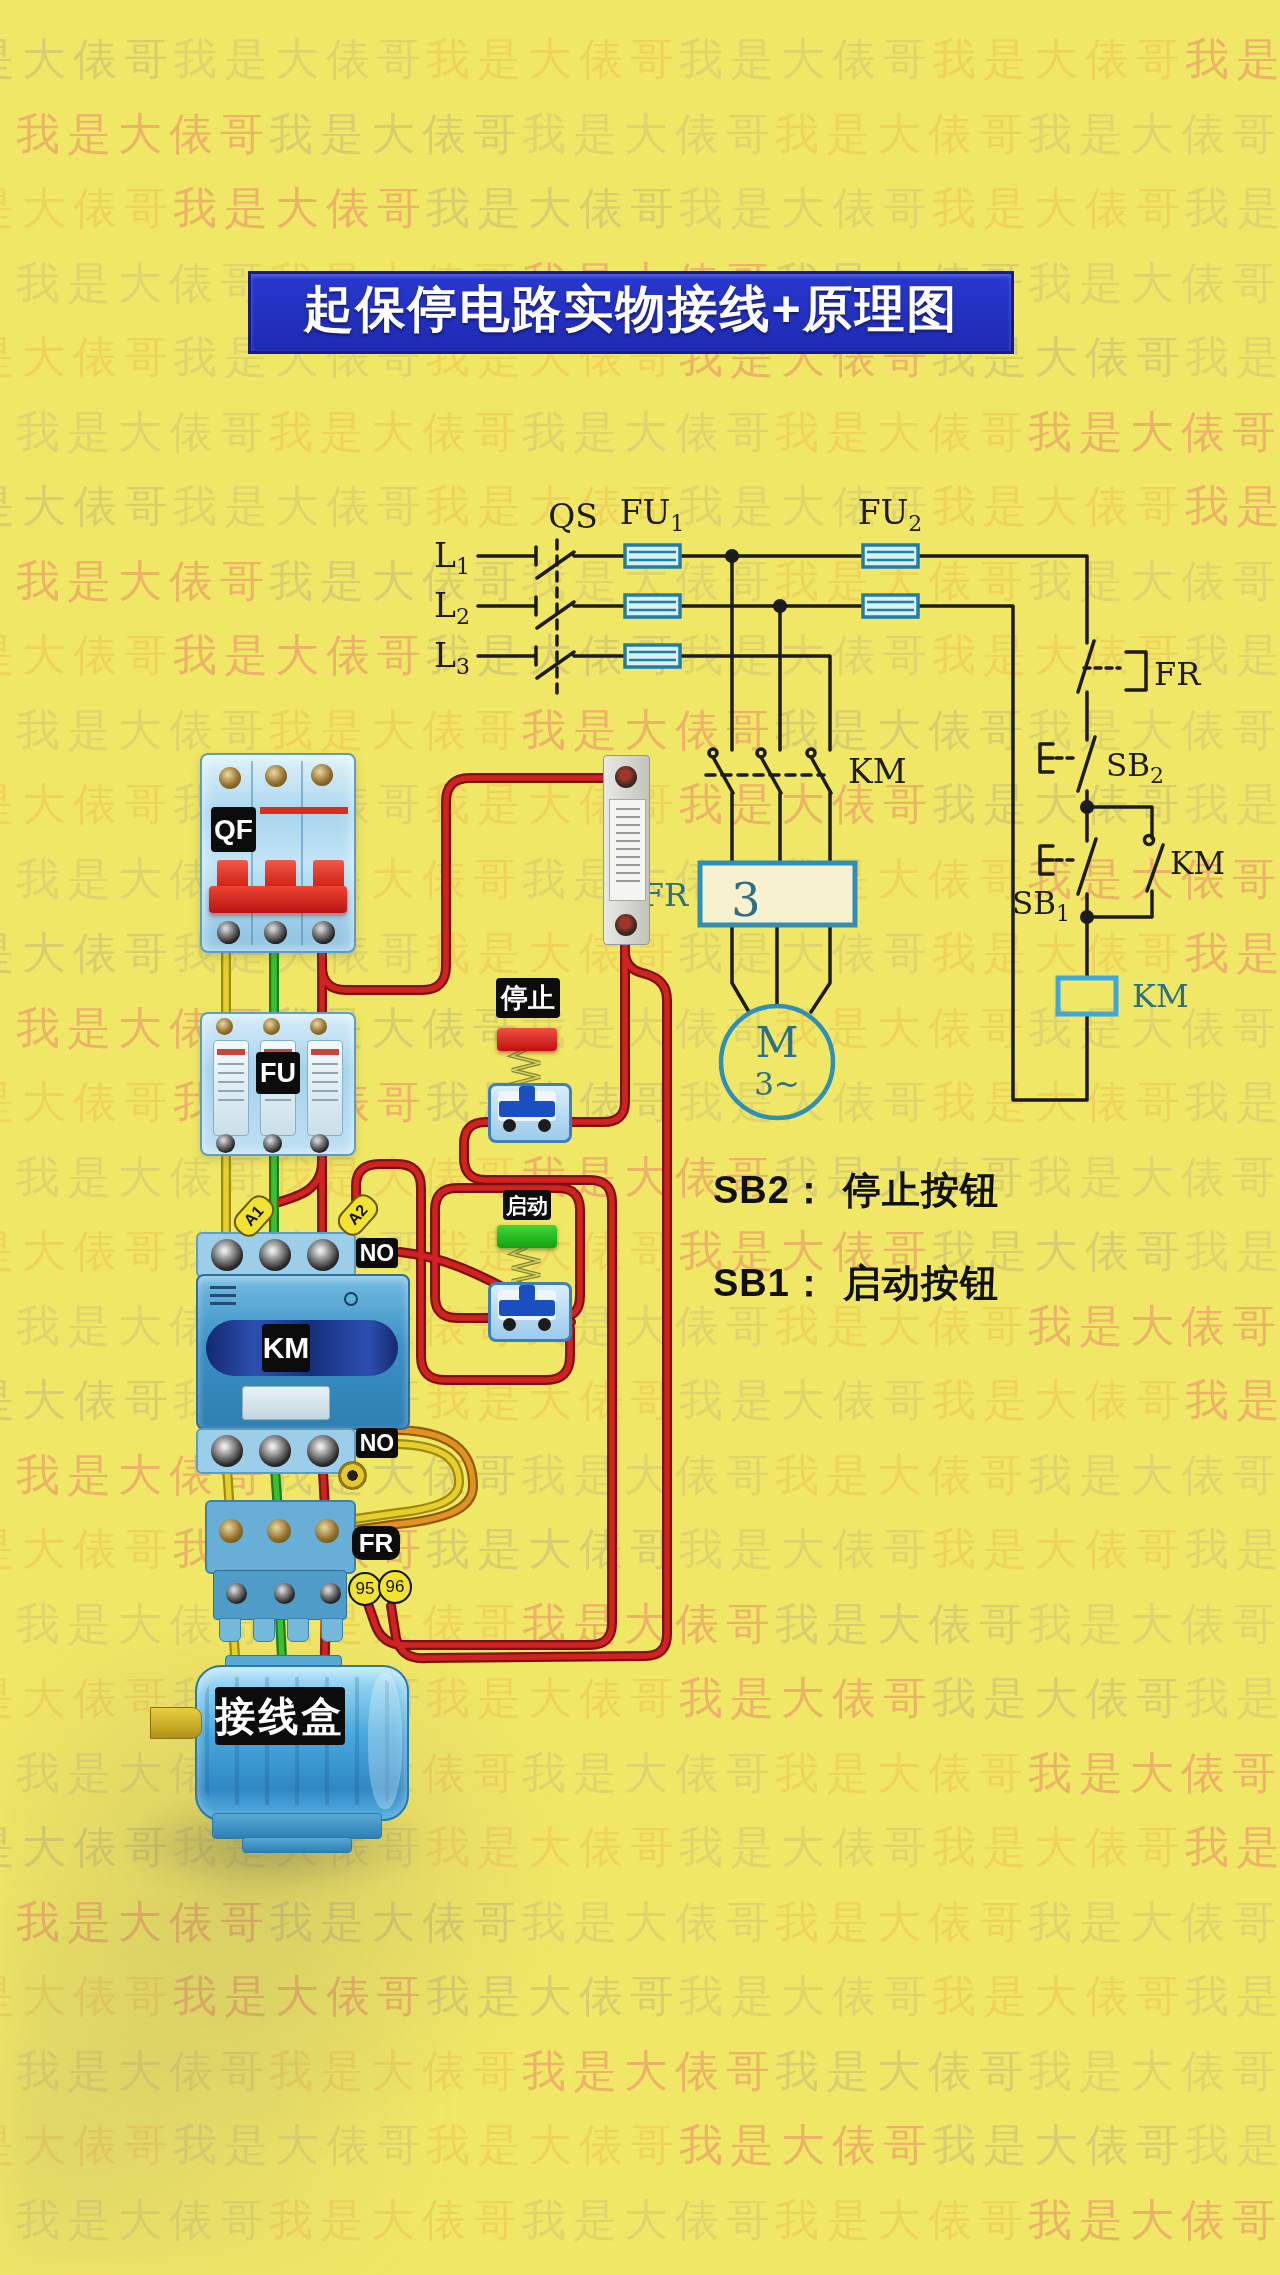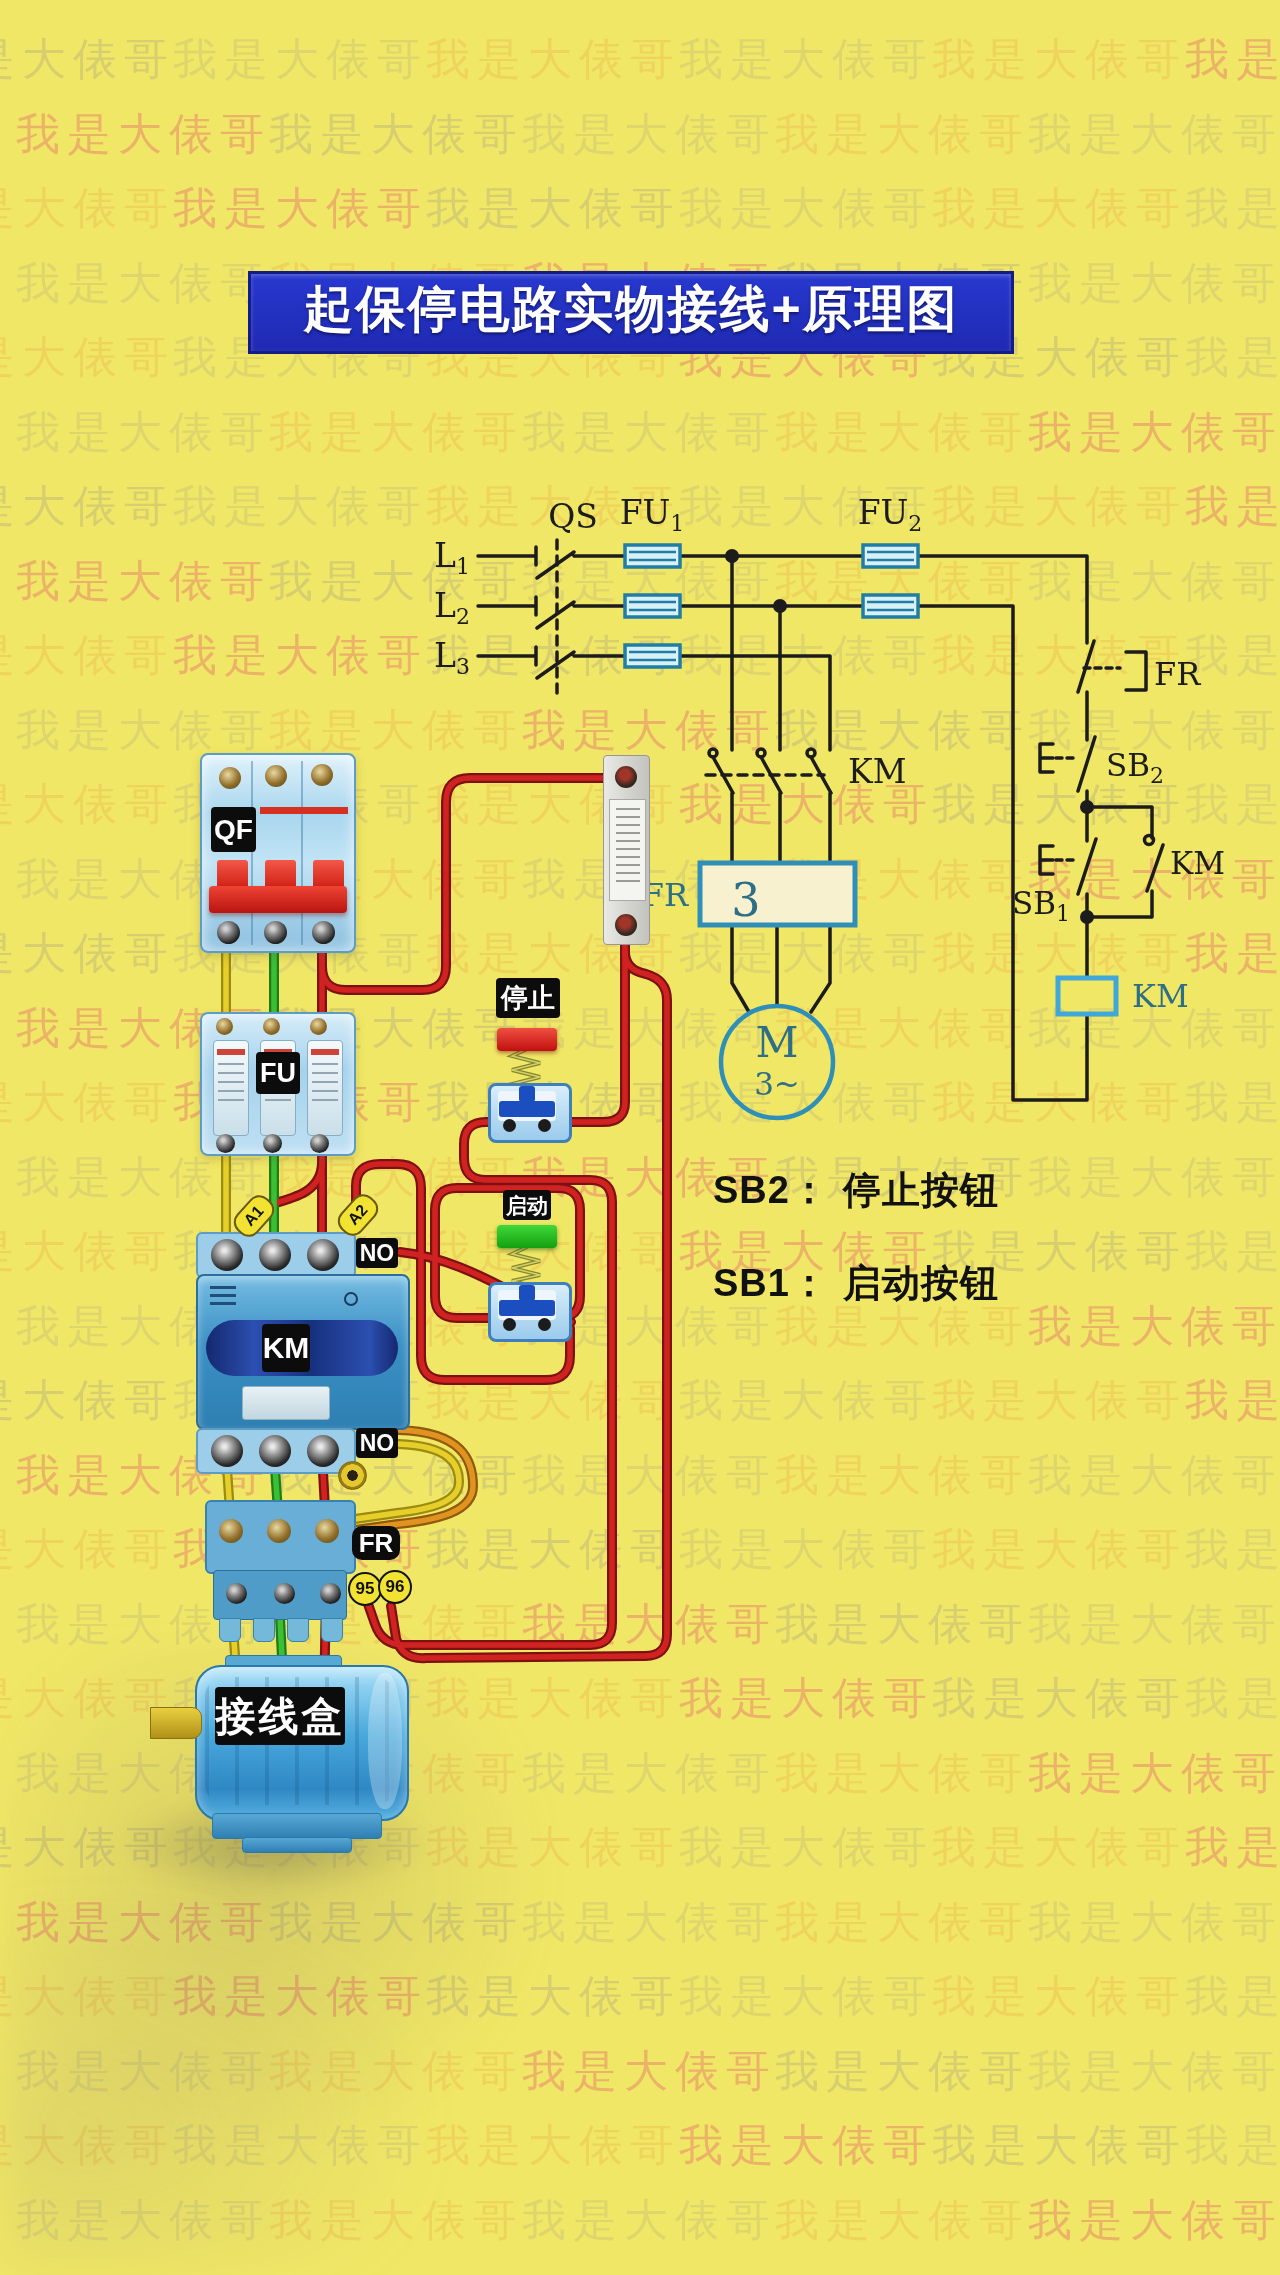--- a/index.html
+++ b/index.html
@@ -77,7 +77,7 @@
   .blk-label{position:absolute;background:#0c0c0c;color:#fff;font-weight:700;display:flex;
              align-items:center;justify-content:center;z-index:5;border-radius:4px;line-height:1}
   .ycirc{position:absolute;width:30px;height:30px;background:#f2e232;border:2px solid #141414;border-radius:50%;
-         display:flex;align-items:center;justify-content:center;font-size:17px;font-weight:700;color:#111;z-index:5}
+         display:flex;align-items:center;justify-content:center;font-size:17px;font-weight:400;color:#111;z-index:5}
   .tag{position:absolute;width:40px;height:24px;background:#f2e232;border:2px solid #6a5a10;border-radius:12px;
        transform:rotate(-48deg);display:flex;align-items:center;justify-content:center;
        font-weight:700;font-size:16px;color:#111;z-index:5}

